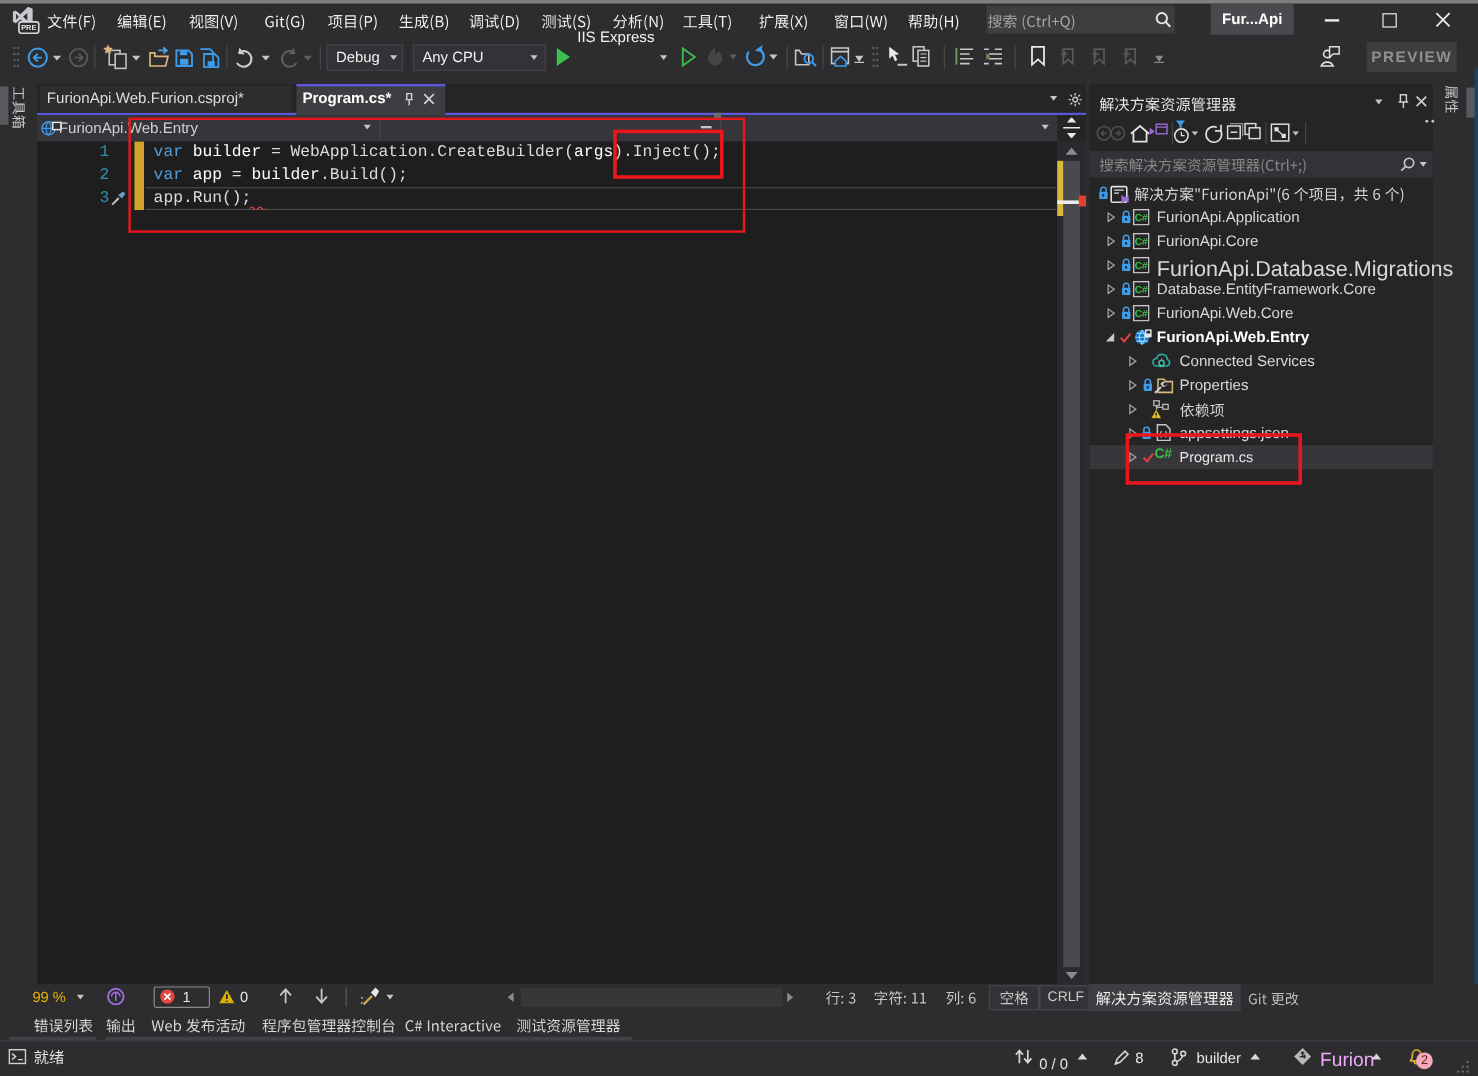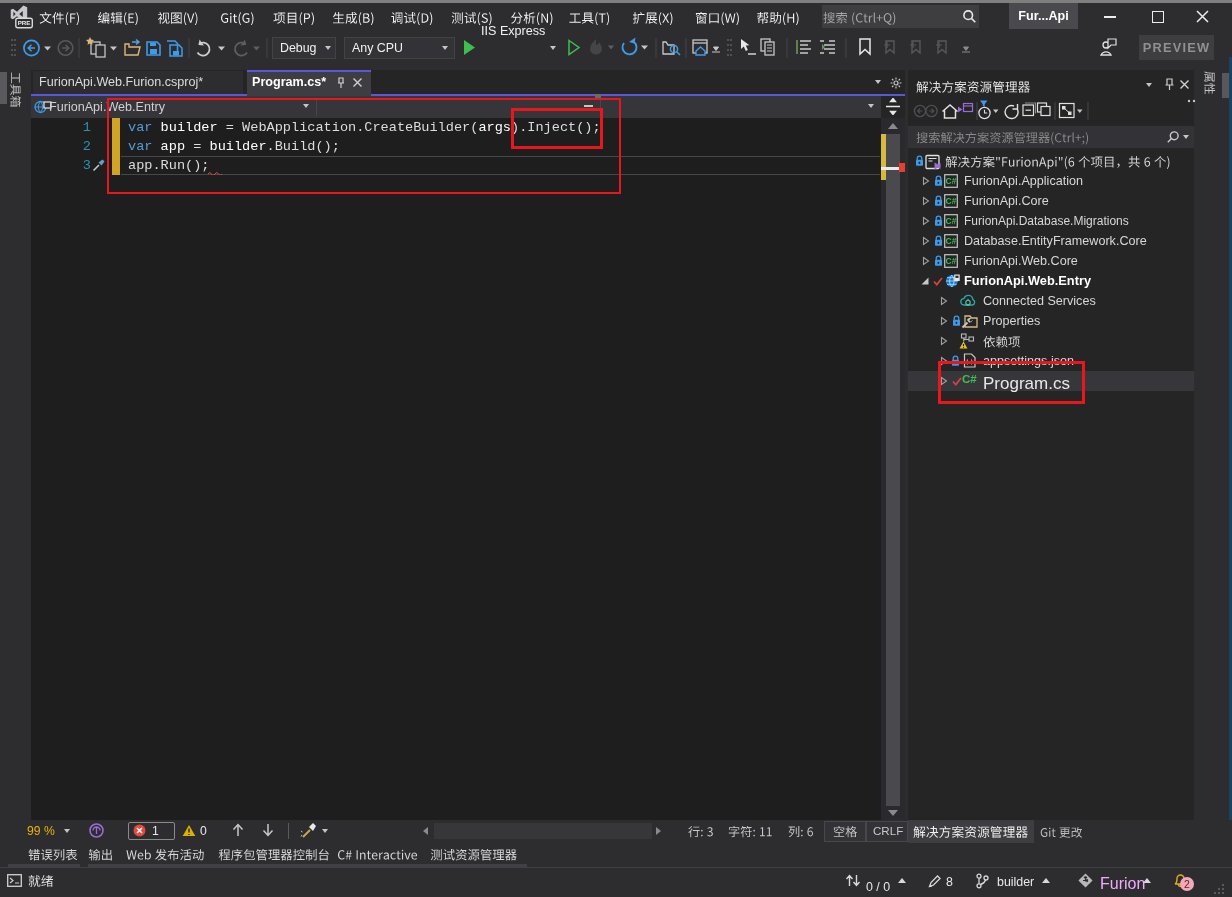--- a/index.html
+++ b/index.html
@@ -297,7 +297,7 @@
     <rect x="0.7" y="0.7" width="12.6" height="12.6" fill="none" stroke="#C5C5C5" stroke-width="1.2"></rect>
     <text x="7" y="10.3" font-size="8.5" font-weight="bold" fill="#3EBE4E" text-anchor="middle" font-family="Liberation Sans">C#</text>
   </svg>
-<div class="a" style="left:964px;top:213.5px;color:#D8D8D8;font-size:12px">FurionApi.Database.Migrations</div>
+<div class="a" style="left:964px;top:213.5px;color:#D8D8D8;font-size:18px">FurionApi.Database.Migrations</div>
 <svg class="a" style="left:921.5px;top:236px" width="8" height="10" viewBox="0 0 8 10">
     <path d="M1.5 1.5 L6.5 5 L1.5 8.5 Z" fill="none" stroke="#A0A0A0" stroke-width="1.1"></path>
   </svg>

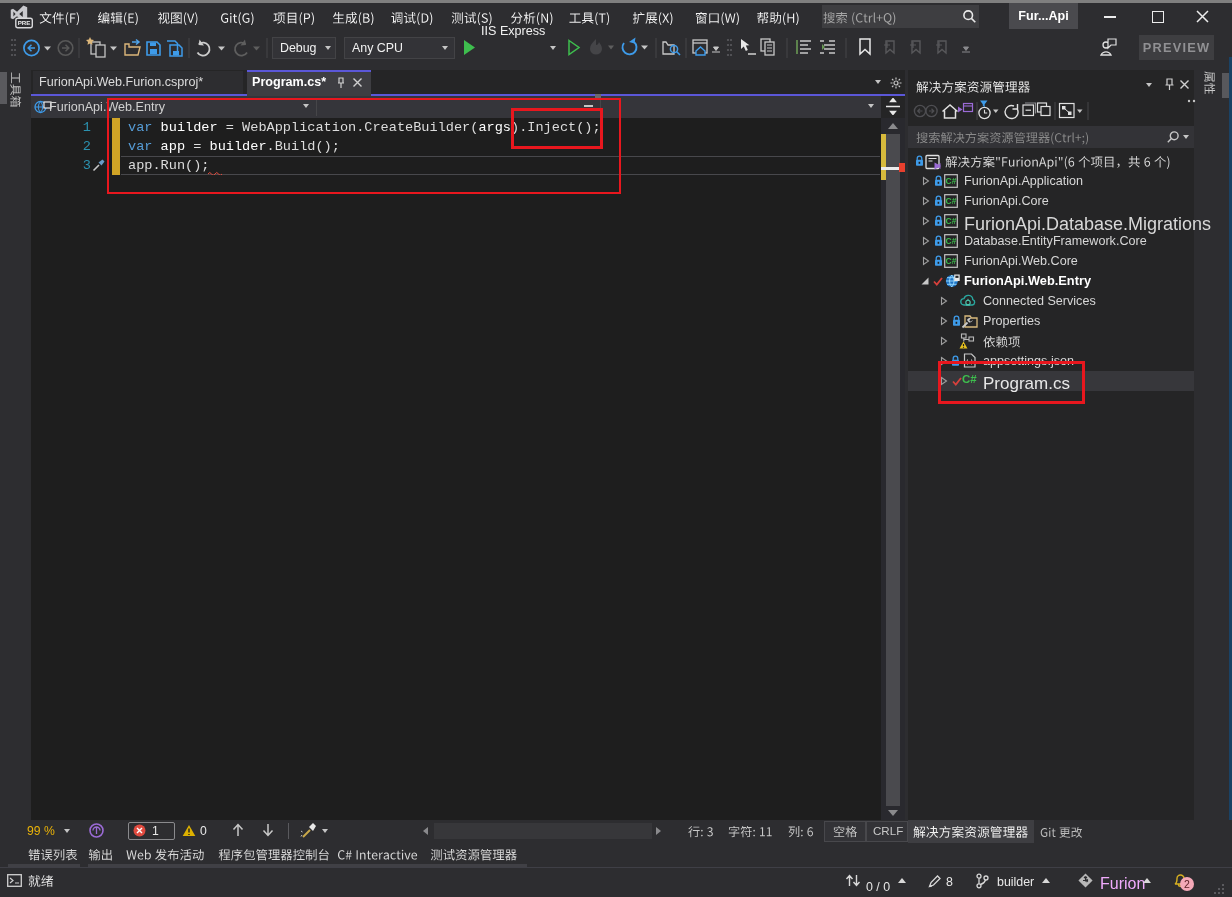--- a/index.html
+++ b/index.html
@@ -393,7 +393,7 @@
     <path d="M1 4.5 L3.8 7.5 L9 1" fill="none" stroke="#D8413C" stroke-width="1.8"></path>
   </svg>
 <div class="a" style="left:962px;top:373px;color:#3EBE4E;font-weight:bold;font-size:11.5px">C#</div>
-<div class="a" style="left:983px;top:373.5px;color:#E8E8E8;font-size:17px">Program.cs</div>
+<div class="a" style="left:983px;top:373.5px;color:#E8E8E8;font-size:12px">Program.cs</div>
 <svg style="position:absolute;left:1217px;top:71px;transform:rotate(90deg);transform-origin:0 0;" width="23.6" height="14.4" viewBox="0 0 23.6 14.4">
     <path fill="#C8C8C8" d="M1.7 2.4H2.5V5.9Q2.5 6.6 2.5 7.5Q2.4 8.4 2.3 9.3Q2.1 10.2 1.9 11.1Q1.6 11.9 1.2 12.7Q1.1 12.6 0.9 12.5Q0.8 12.4 0.6 12.3Q0.5 12.3 0.4 12.2Q0.8 11.5 1.1 10.7Q1.3 9.9 1.5 9.1Q1.6 8.2 1.6 7.4Q1.7 6.6 1.7 5.9ZM2.2 2.4H10.5V4.9H2.2V4.2H9.6V3.1H2.2ZM6.3 5.6H7.1V11.3H6.3ZM4.2 7.3V8.1H9.3V7.3ZM3.4 6.7H10.1V8.7H3.4ZM3 9.4H10.3V10H3.8V12.8H3ZM9.8 9.4H10.6V11.9Q10.6 12.2 10.6 12.4Q10.5 12.5 10.3 12.6Q10.1 12.7 9.7 12.7Q9.3 12.7 8.8 12.7Q8.7 12.6 8.7 12.4Q8.6 12.2 8.5 12.1Q8.9 12.1 9.2 12.1Q9.5 12.1 9.6 12.1Q9.8 12.1 9.8 12.1Q9.8 12 9.8 11.9ZM4.3 11Q5.1 11 6.3 11Q7.5 10.9 8.8 10.9L8.7 11.5Q7.5 11.5 6.4 11.6Q5.2 11.7 4.3 11.7ZM9.4 5.2 9.9 5.7Q9.3 5.8 8.5 5.9Q7.7 6 6.9 6.1Q6 6.1 5.1 6.2Q4.2 6.2 3.4 6.2Q3.4 6.1 3.3 5.9Q3.3 5.7 3.2 5.6Q4 5.6 4.9 5.6Q5.7 5.5 6.6 5.5Q7.4 5.4 8.2 5.3Q8.9 5.2 9.4 5.2ZM7.9 10.4 8.4 10.2Q8.6 10.5 8.8 10.8Q9 11.1 9.2 11.3Q9.4 11.6 9.5 11.8L8.9 12.1Q8.8 11.8 8.6 11.5Q8.5 11.3 8.3 11Q8.1 10.6 7.9 10.4Z M13.8 1.9H14.7V12.7H13.8ZM12.7 4.1 13.4 4.2Q13.4 4.7 13.3 5.3Q13.2 5.9 13.1 6.4Q13 7 12.8 7.4L12.1 7.2Q12.3 6.8 12.4 6.2Q12.5 5.7 12.6 5.2Q12.7 4.6 12.7 4.1ZM14.8 4.1 15.4 3.8Q15.7 4.3 15.9 4.8Q16.2 5.4 16.3 5.8L15.6 6.1Q15.5 5.8 15.4 5.5Q15.3 5.1 15.1 4.8Q15 4.4 14.8 4.1ZM17.2 2.4 18.1 2.6Q17.9 3.4 17.7 4.3Q17.5 5.1 17.2 5.8Q16.9 6.5 16.6 7.1Q16.5 7 16.3 6.9Q16.2 6.9 16 6.8Q15.9 6.7 15.8 6.7Q16.1 6.1 16.4 5.5Q16.7 4.8 16.9 4Q17.1 3.2 17.2 2.4ZM17.2 4.4H22.7V5.2H16.9ZM19.1 1.9H20V12H19.1ZM16.6 7.7H22.5V8.5H16.6ZM15.7 11.5H23V12.3H15.7Z"></path>
   </svg>

